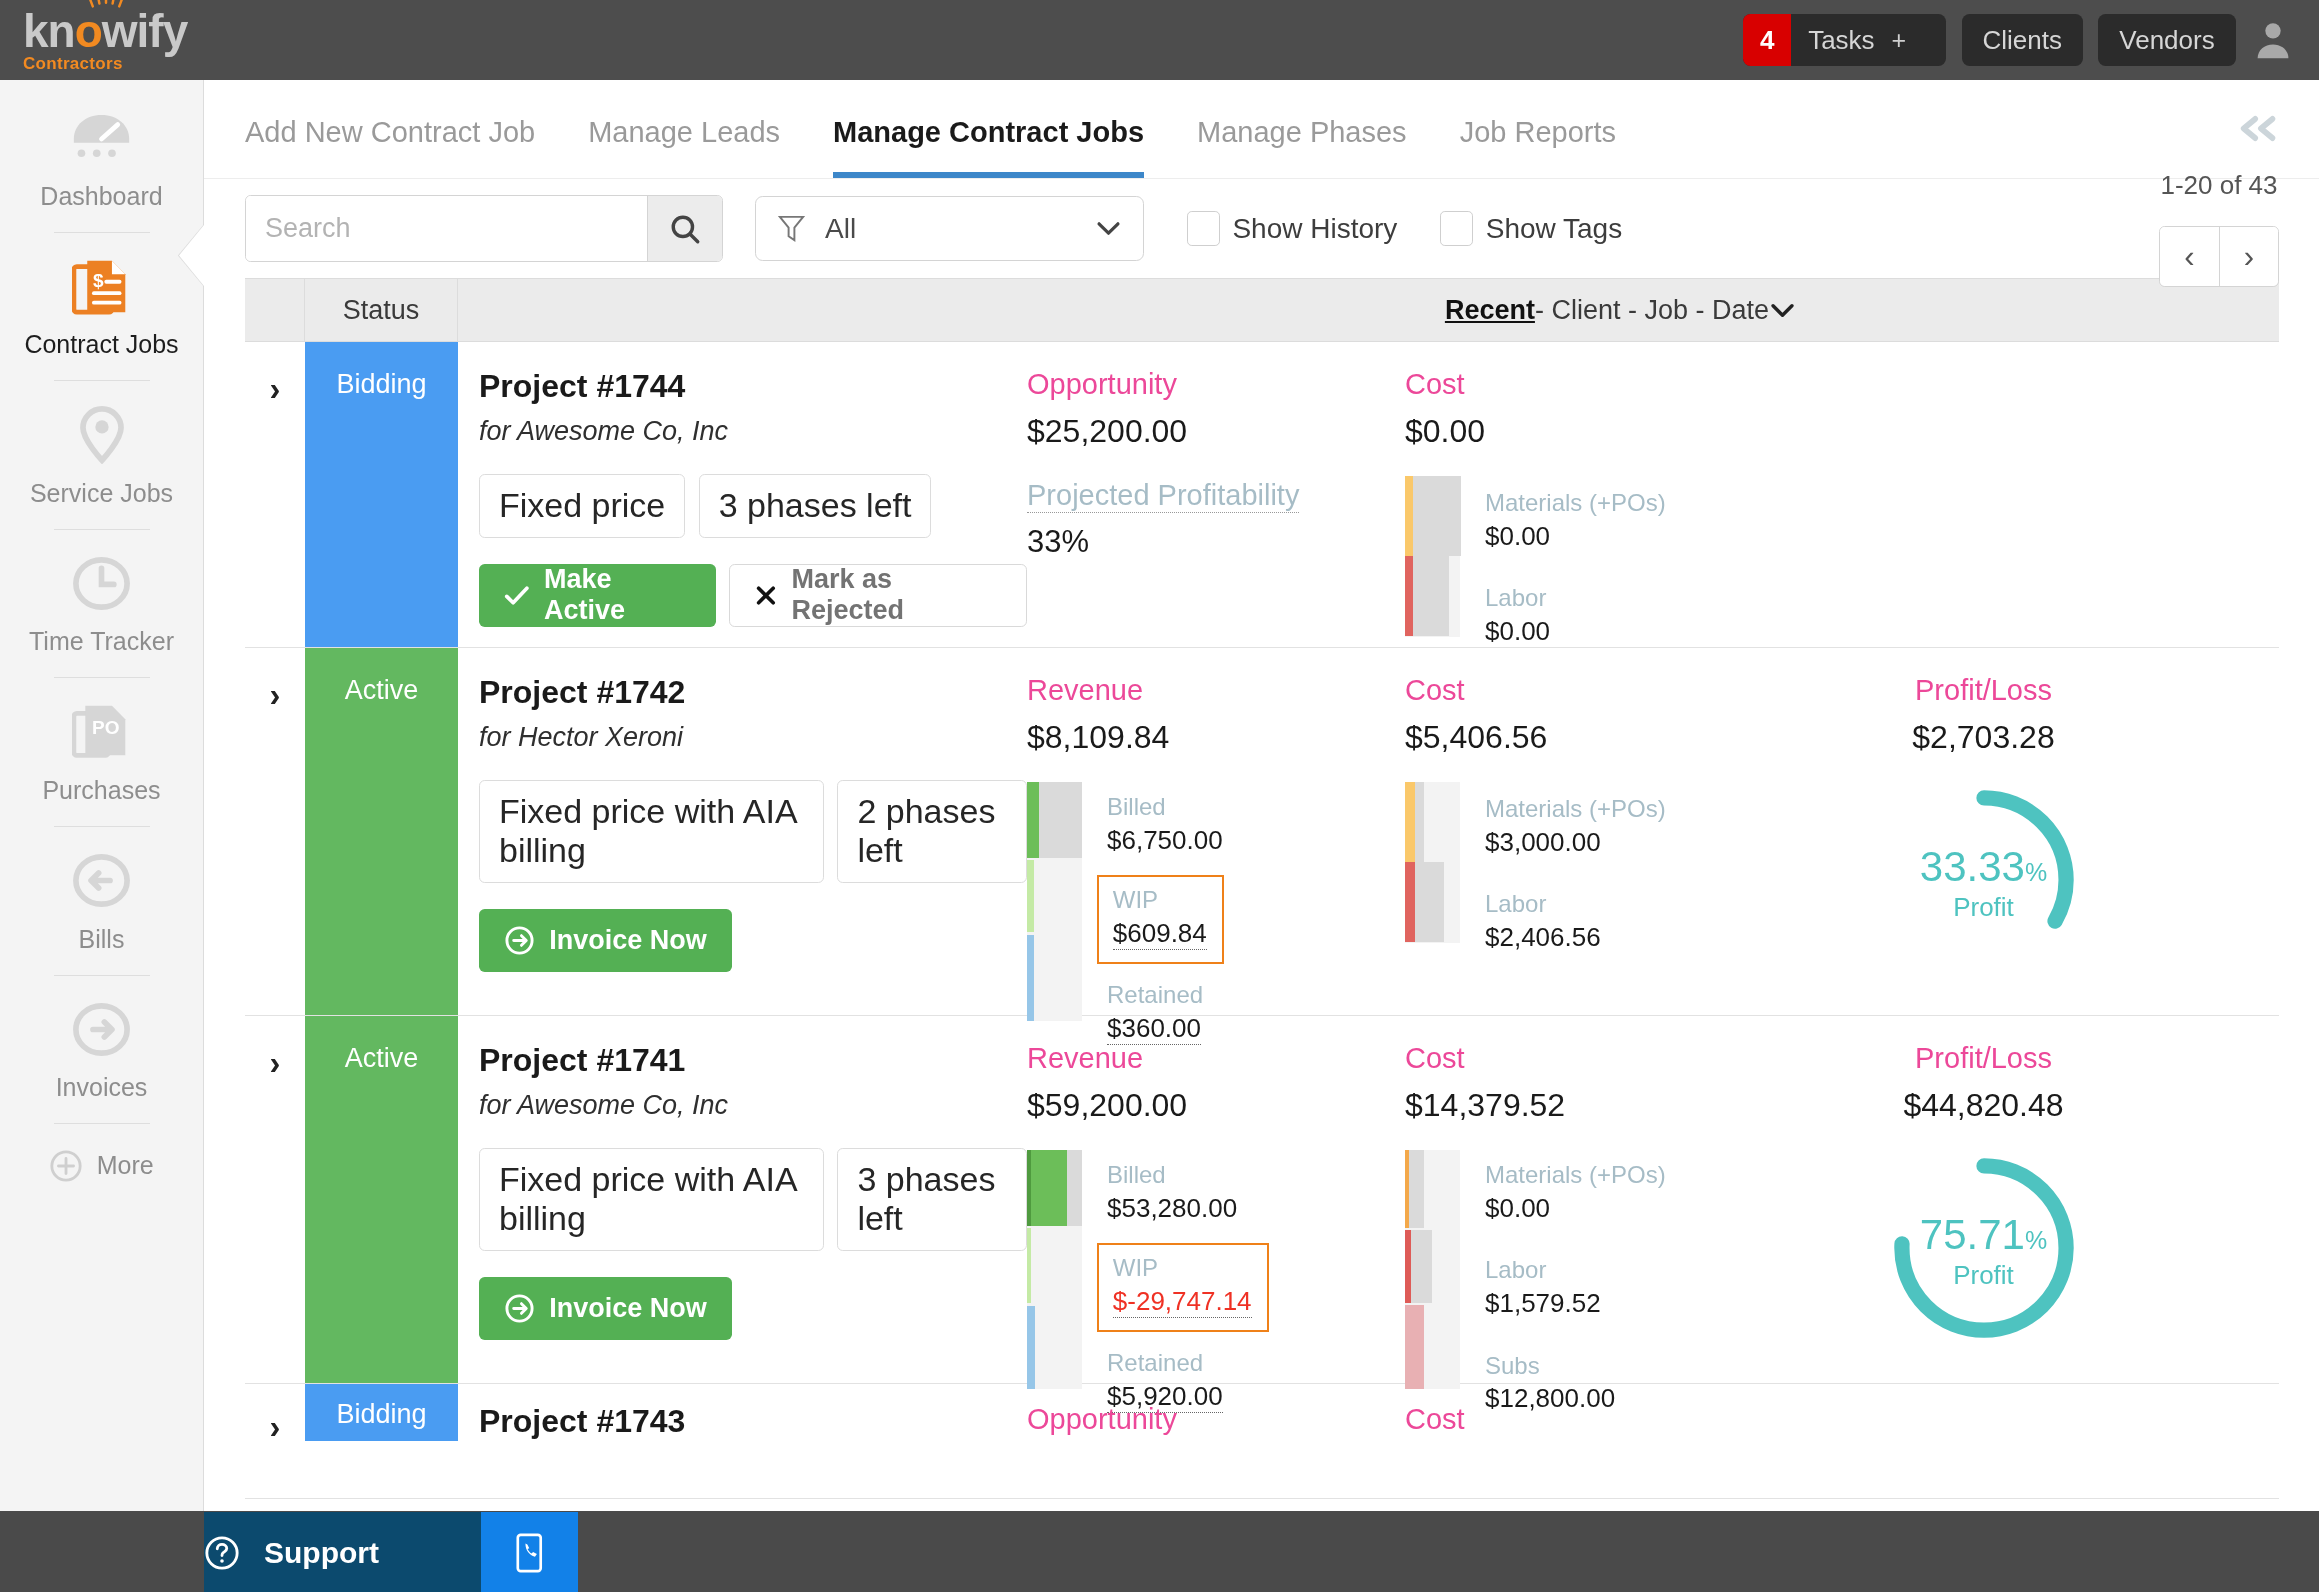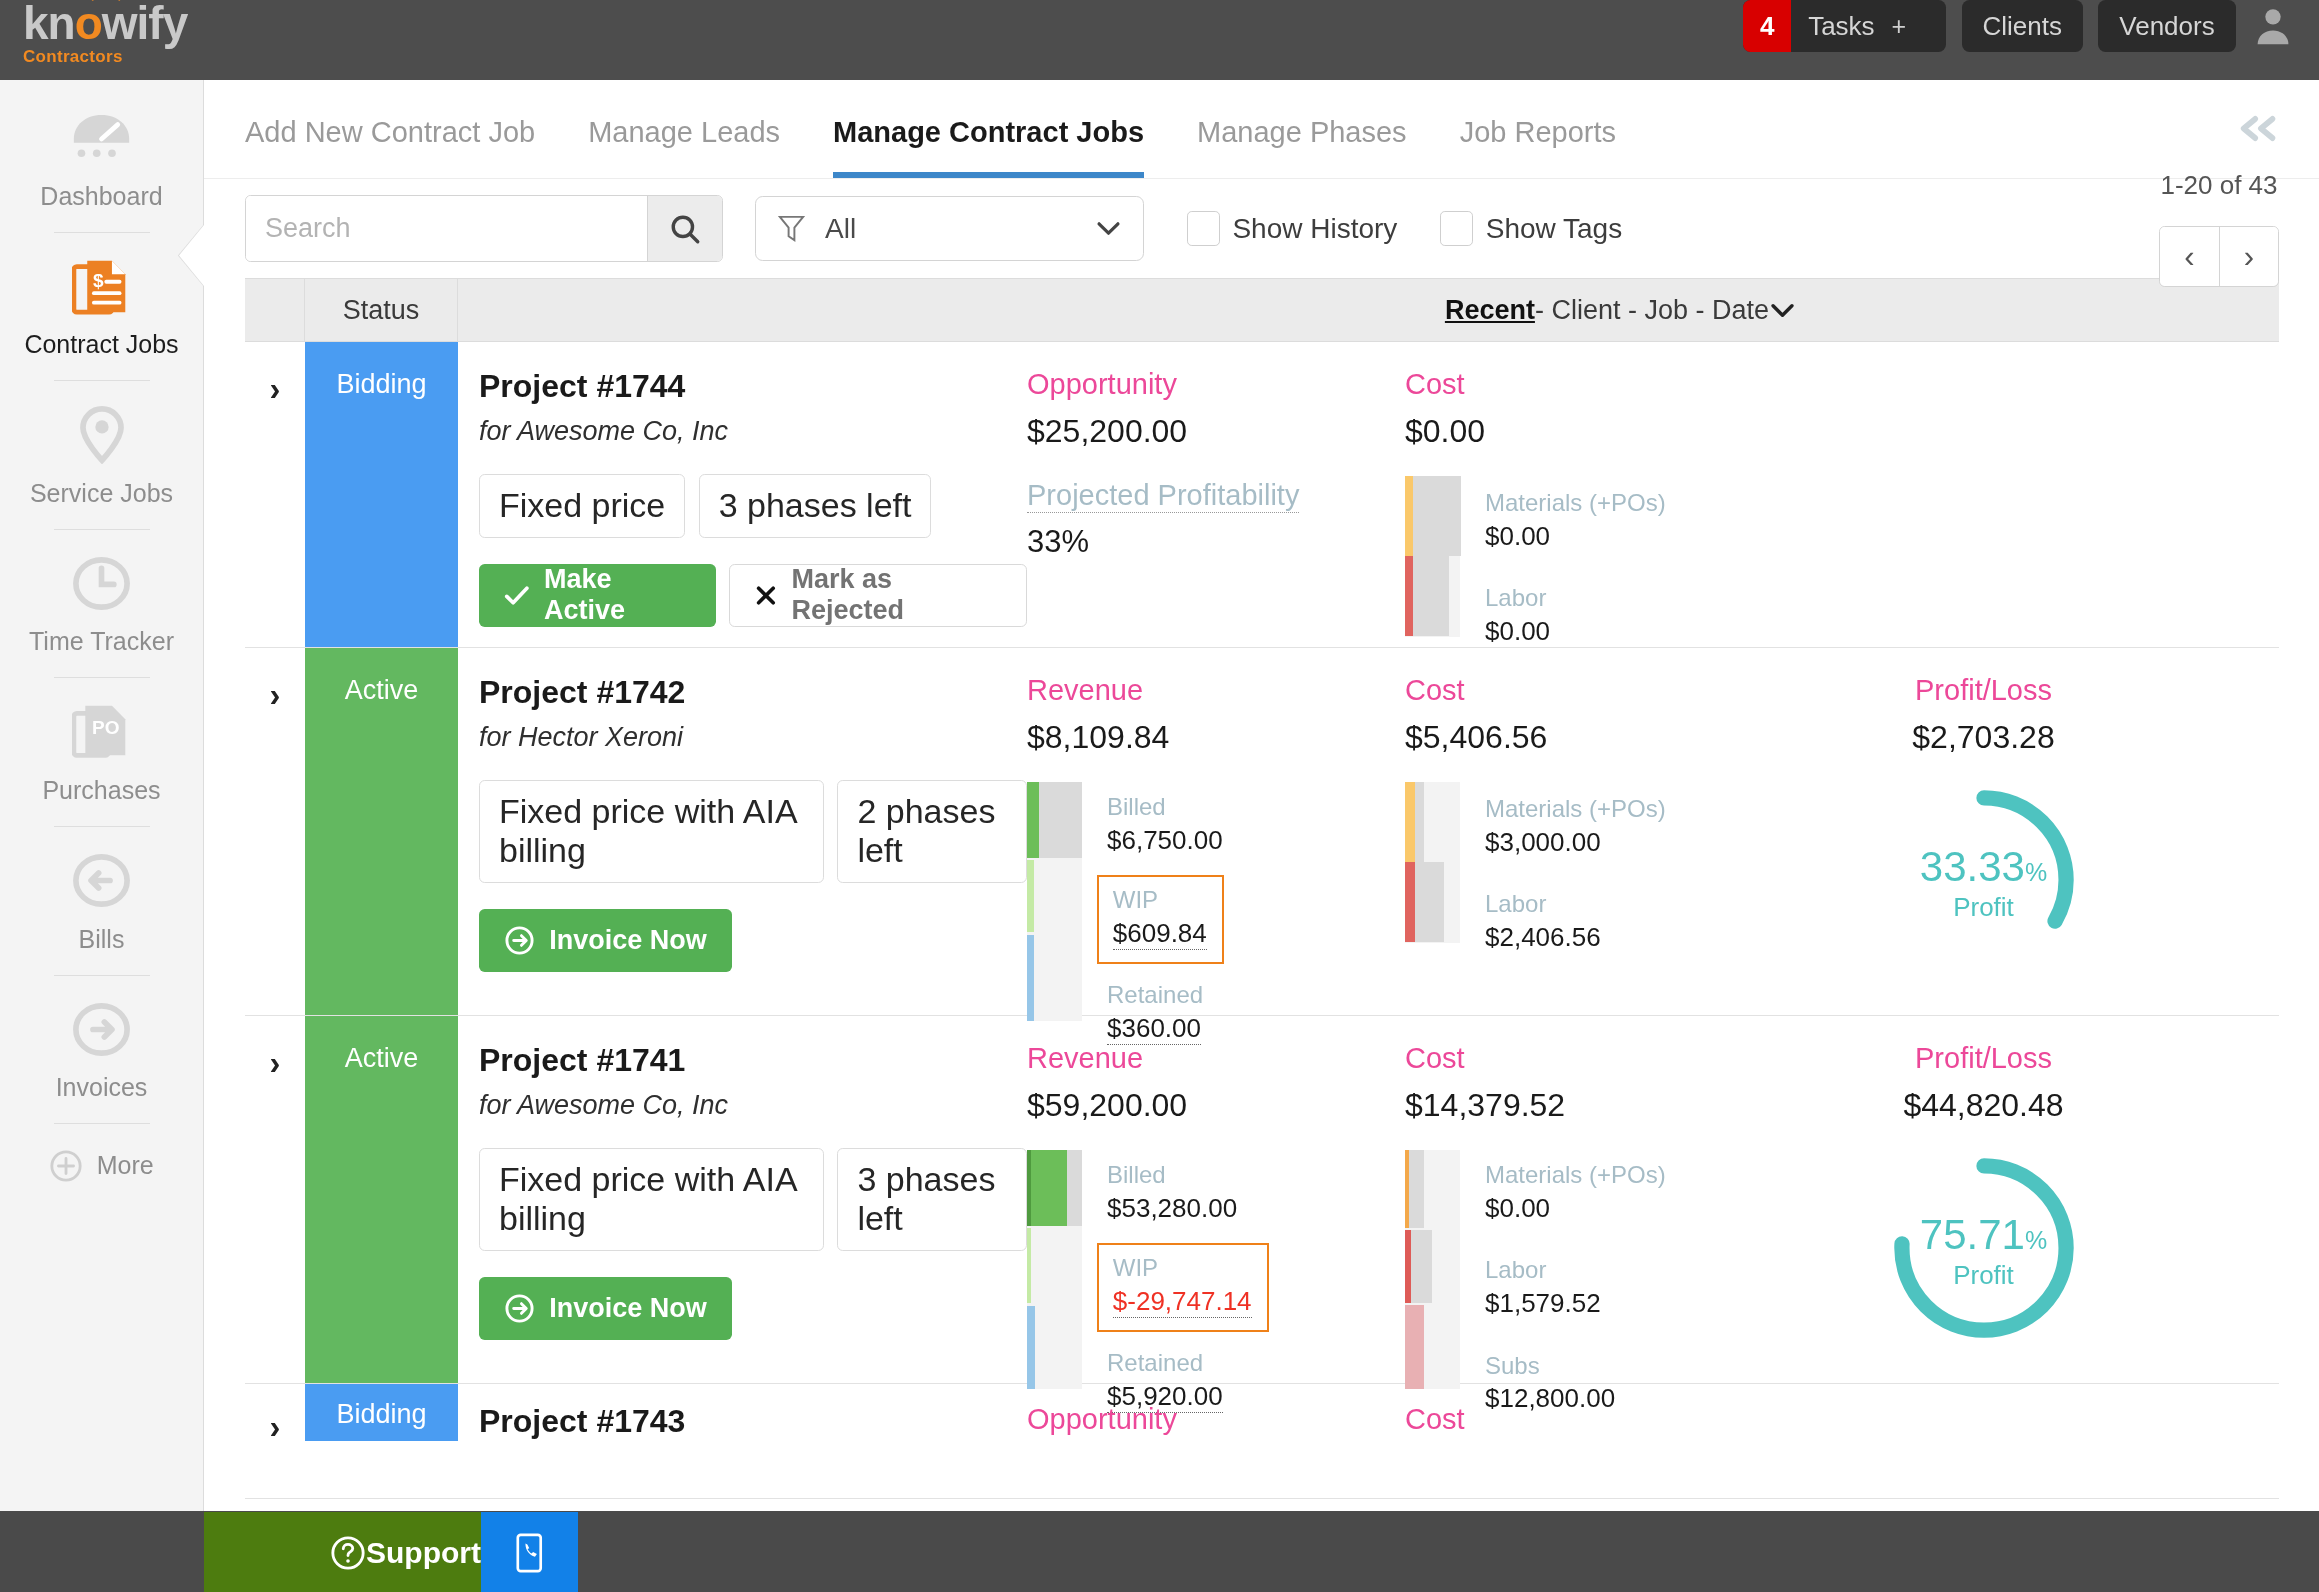--- a/index.html
+++ b/index.html
@@ -14,7 +14,7 @@
   
   .topbar {
     position: absolute; left:0; top:0; width:2320px; height:80px;
-    background:#4d4d4d; display:flex; align-items:flex-start;
+    background:#4d4d4d; display:flex; align-items:center;
   }
   .logo { margin-left:23px; line-height:1; }
   .logo .word { font-size:46px; font-weight:bold; color:#c9c9c9; letter-spacing:-1px; position:relative; }

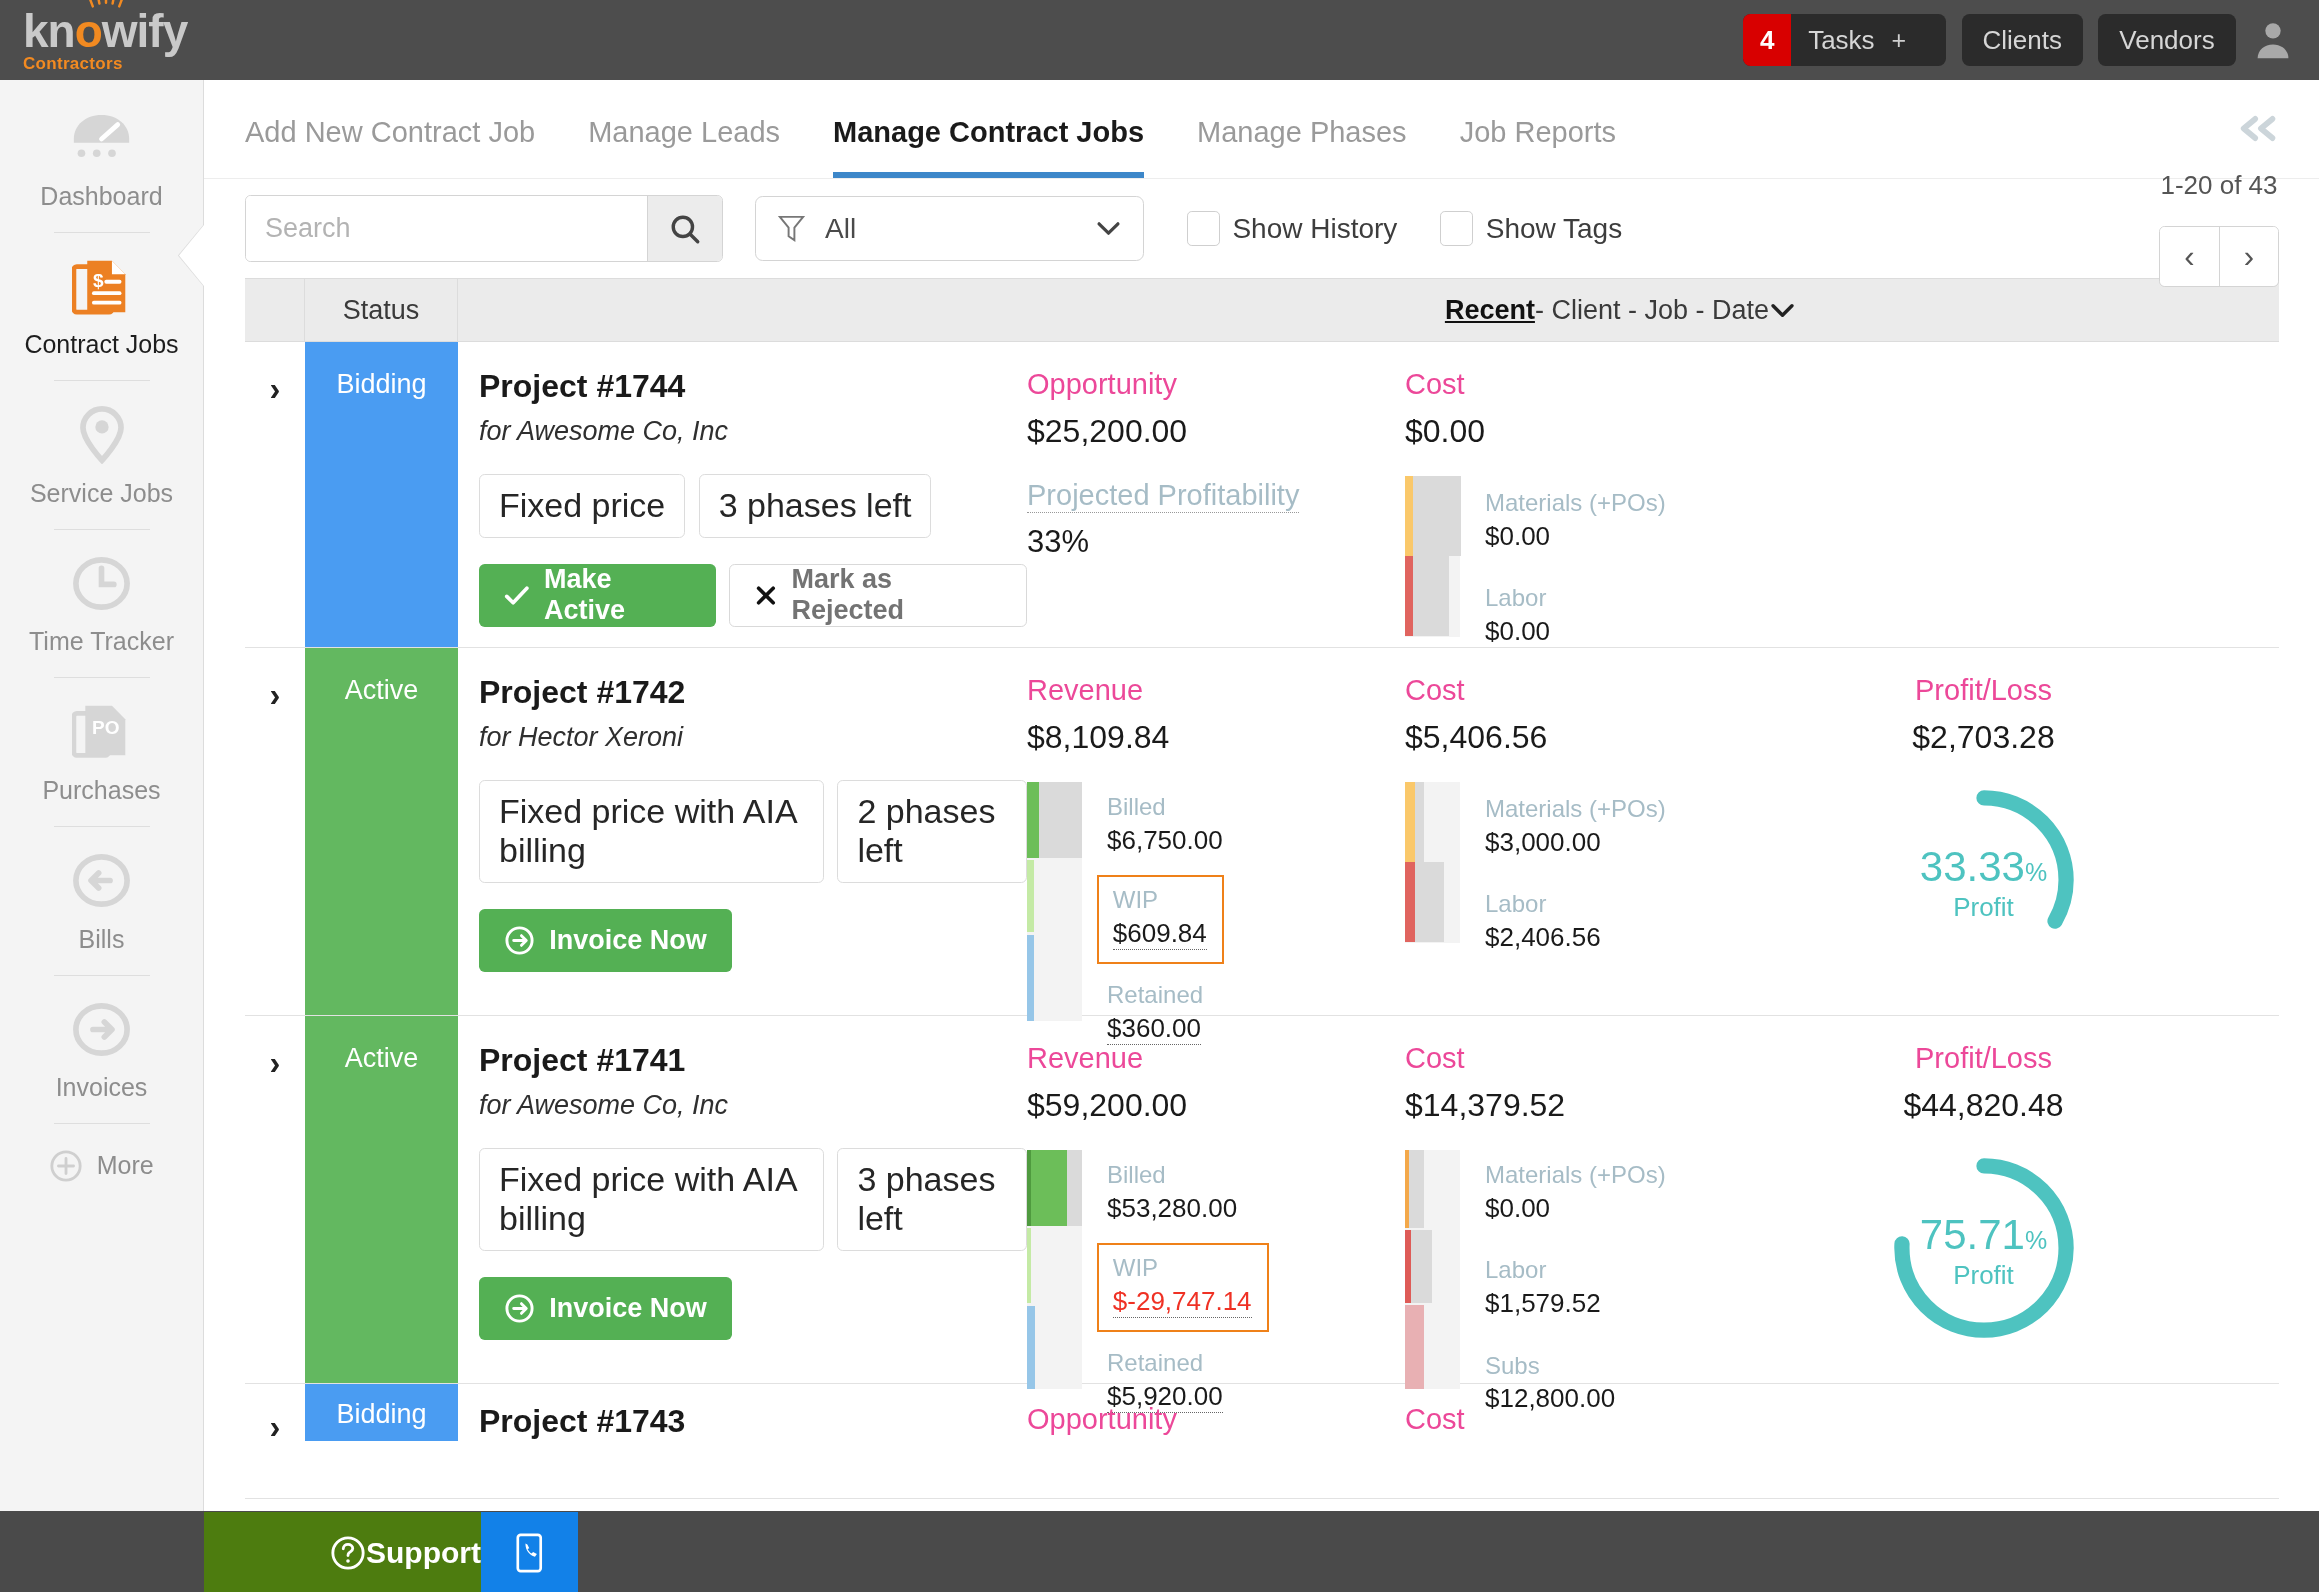--- a/index.html
+++ b/index.html
@@ -148,8 +148,8 @@
 
   
   .supportbar { position:absolute; left:0; bottom:0; width:2320px; height:81px; background:#4a4a4a; }
-  .sup-btn { position:absolute; left:204px; top:0; width:277px; height:81px; background:#4d7c0f;
-             display:flex; align-items:center; justify-content:flex-end; gap:0; color:#fff;
+  .sup-btn { position:absolute; left:204px; top:0; width:277px; height:81px; background:#0c4a6e;
+             display:flex; align-items:center; justify-content:flex-start; gap:24px; color:#fff;
              font-size:30px; font-weight:bold; cursor:pointer; }
   .sup-phone { position:absolute; left:481px; top:0; width:97px; height:81px; background:#1281e8;
                display:flex; align-items:center; justify-content:center; cursor:pointer; }

